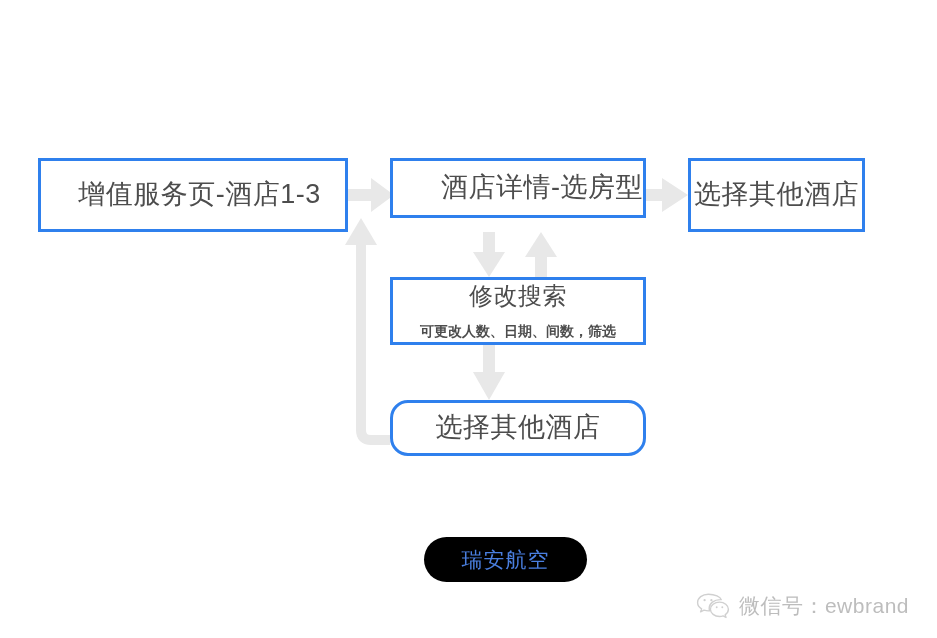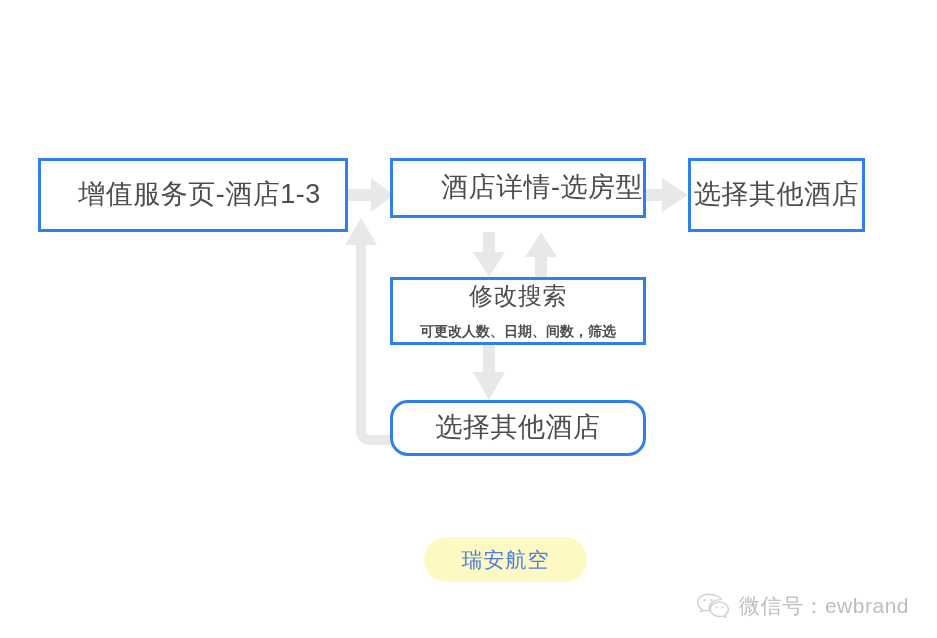--- a/index.html
+++ b/index.html
@@ -77,7 +77,7 @@
     width: 163px;
     height: 45px;
     border-radius: 23px;
-    background: #fef9c3;
+    background: #000000;
     display: flex;
     align-items: center;
     justify-content: center;

